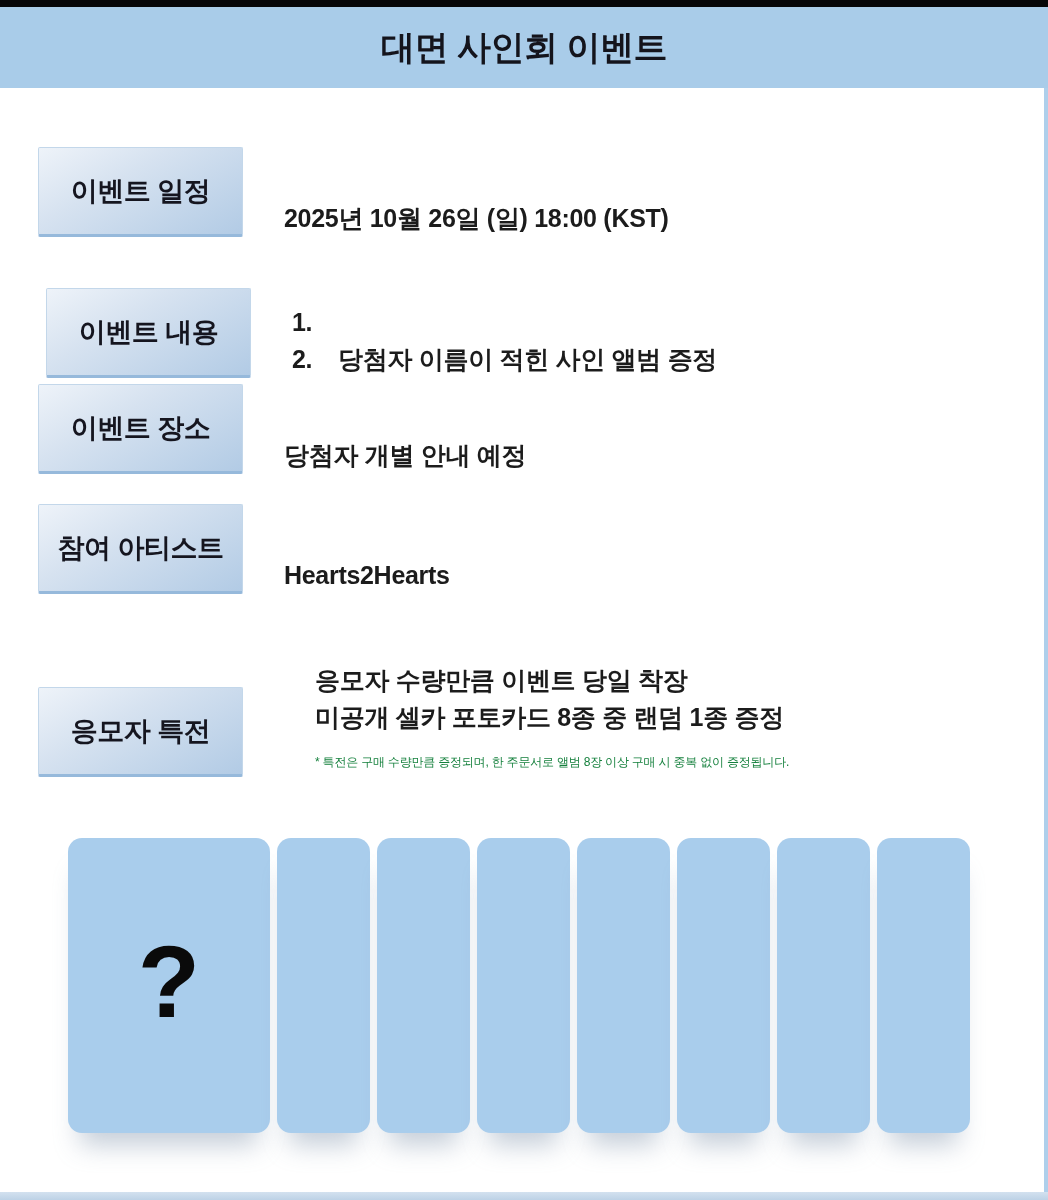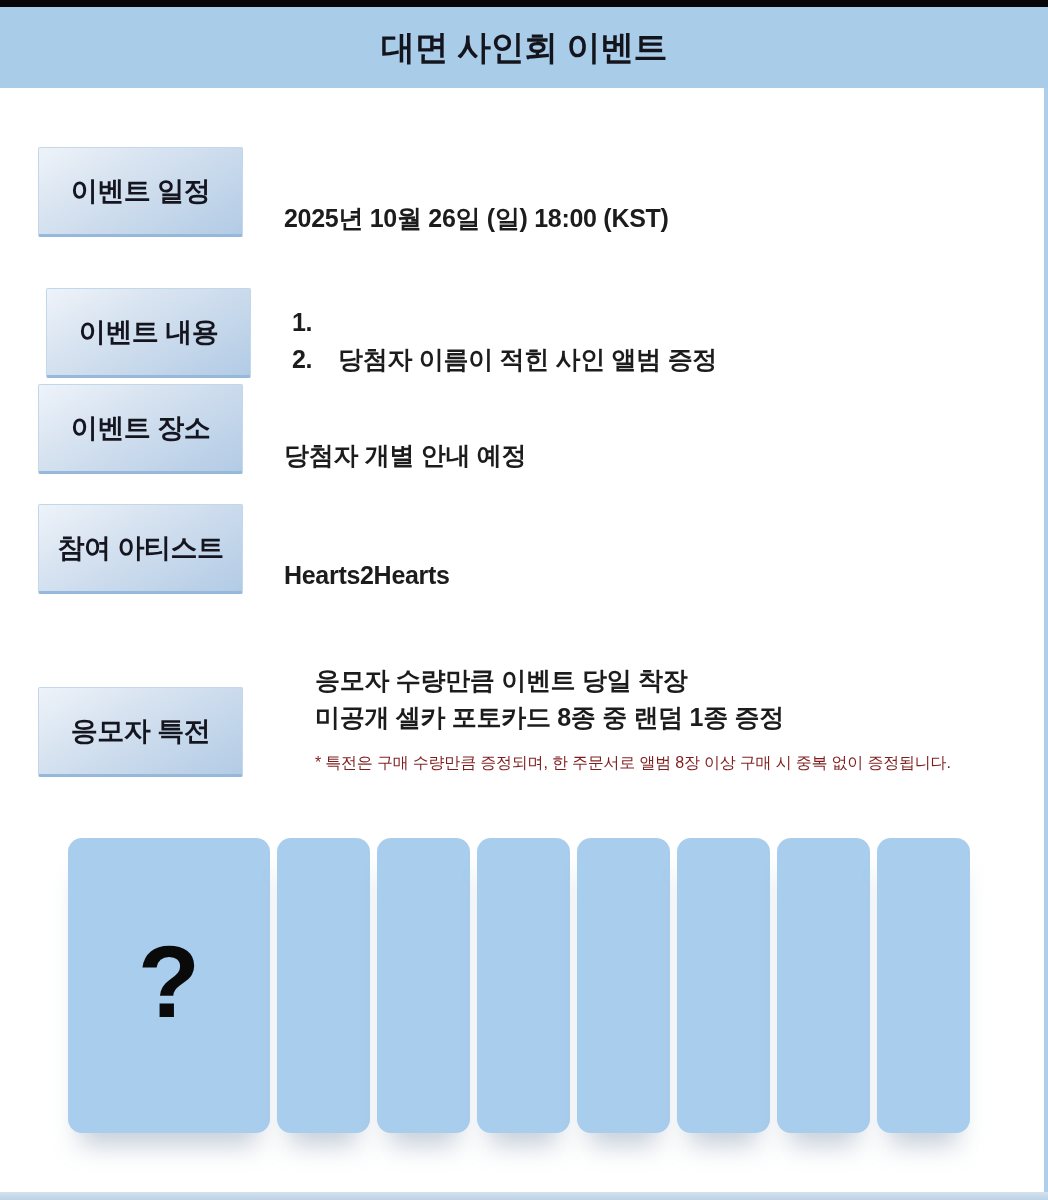--- a/index.html
+++ b/index.html
@@ -65,8 +65,8 @@
   .notes { margin-top: 12px; }
   .note-line {
     margin: 0;
-    font-size: 16px; font-weight: 500; line-height: 29px;
-    color: #7f1d1d; letter-spacing: -0.2px; white-space: nowrap;
+    font-size: 12px; font-weight: 500; line-height: 29px;
+    color: #15803d; letter-spacing: -0.2px; white-space: nowrap;
   }
   .cards {
     position: absolute; left: 68px; top: 838px;

